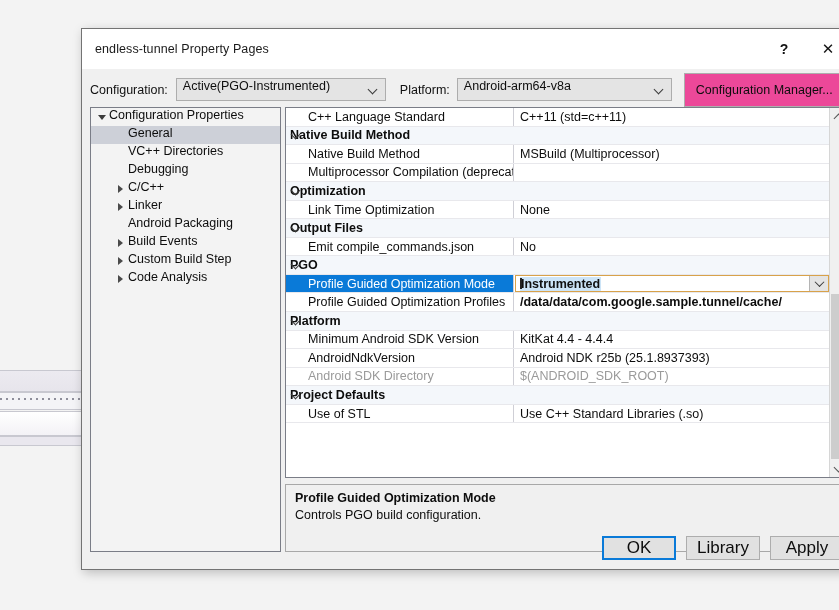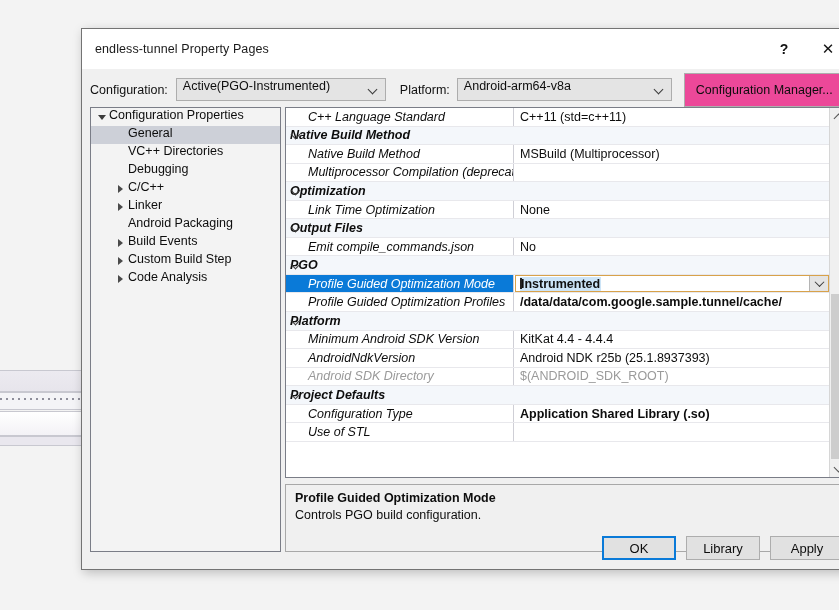--- a/index.html
+++ b/index.html
@@ -131,7 +131,6 @@
     flex: 0 0 228px; padding-left: 22px; white-space: nowrap;
     overflow: hidden; height: 100%; display: flex; align-items: center;
     border-right: 1px solid #cfcfd6;
-    font-style: italic;
   }
   .prow.cat .pname { padding-left: 4px; border-right: 0; }
   .pname.disabled { color: #9a9a9a; }

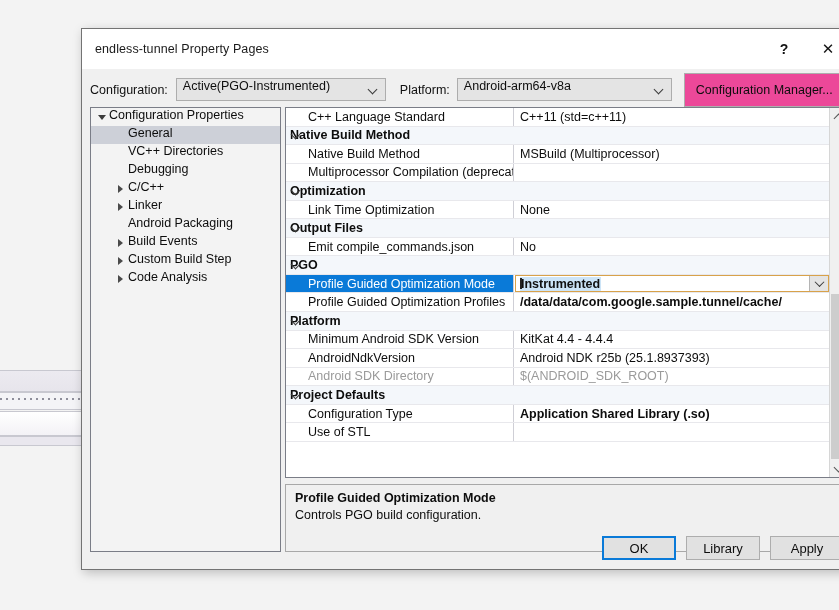--- a/index.html
+++ b/index.html
@@ -394,10 +394,6 @@
             <span class="pval"></span>
           </div>
           <div class="prow">
-            <span class="pname">Configuration Type</span>
-            <span class="pval bold">Application Shared Library (.so)</span>
-          </div>
-          <div class="prow">
             <span class="pname">Use of STL</span>
           </div>
         </div>

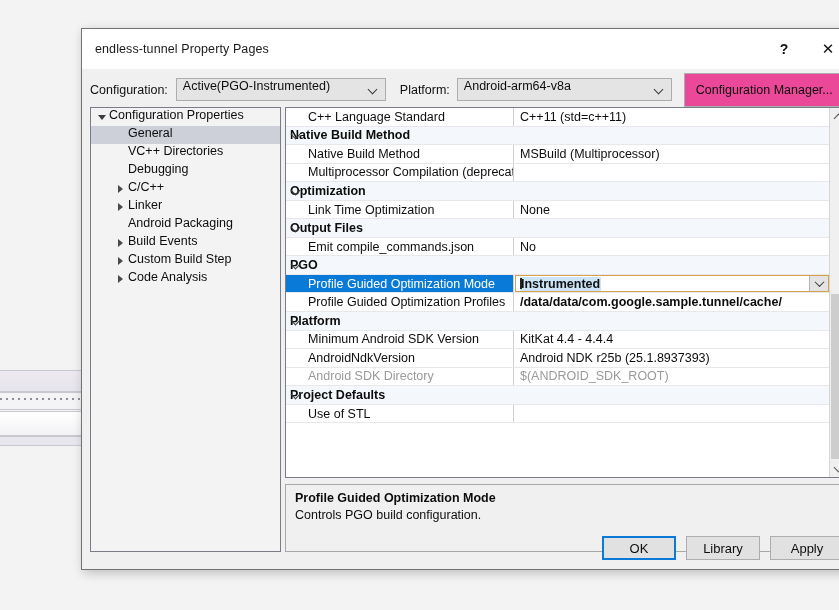--- a/index.html
+++ b/index.html
@@ -395,6 +395,7 @@
           </div>
           <div class="prow">
             <span class="pname">Use of STL</span>
+            <span class="pval">Use C++ Standard Libraries (.so)</span>
           </div>
         </div>
     </div>

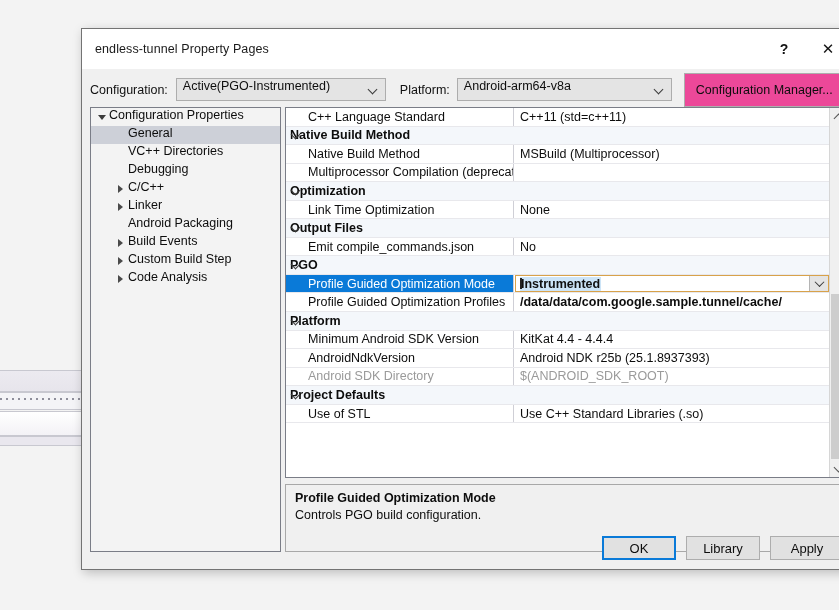--- a/index.html
+++ b/index.html
@@ -218,7 +218,7 @@
   }
   .dlg-btn {
     width: 74px; height: 24px; background: #e1e1e1;
-    border: 1px solid #adadad; font-size: 13px; color: #0d0d0d;
+    border: 1px solid #adadad; font-size: 17px; color: #0d0d0d;
     display: flex; align-items: center; justify-content: center;
     font-family: "Liberation Sans", sans-serif; cursor: default;
   }

